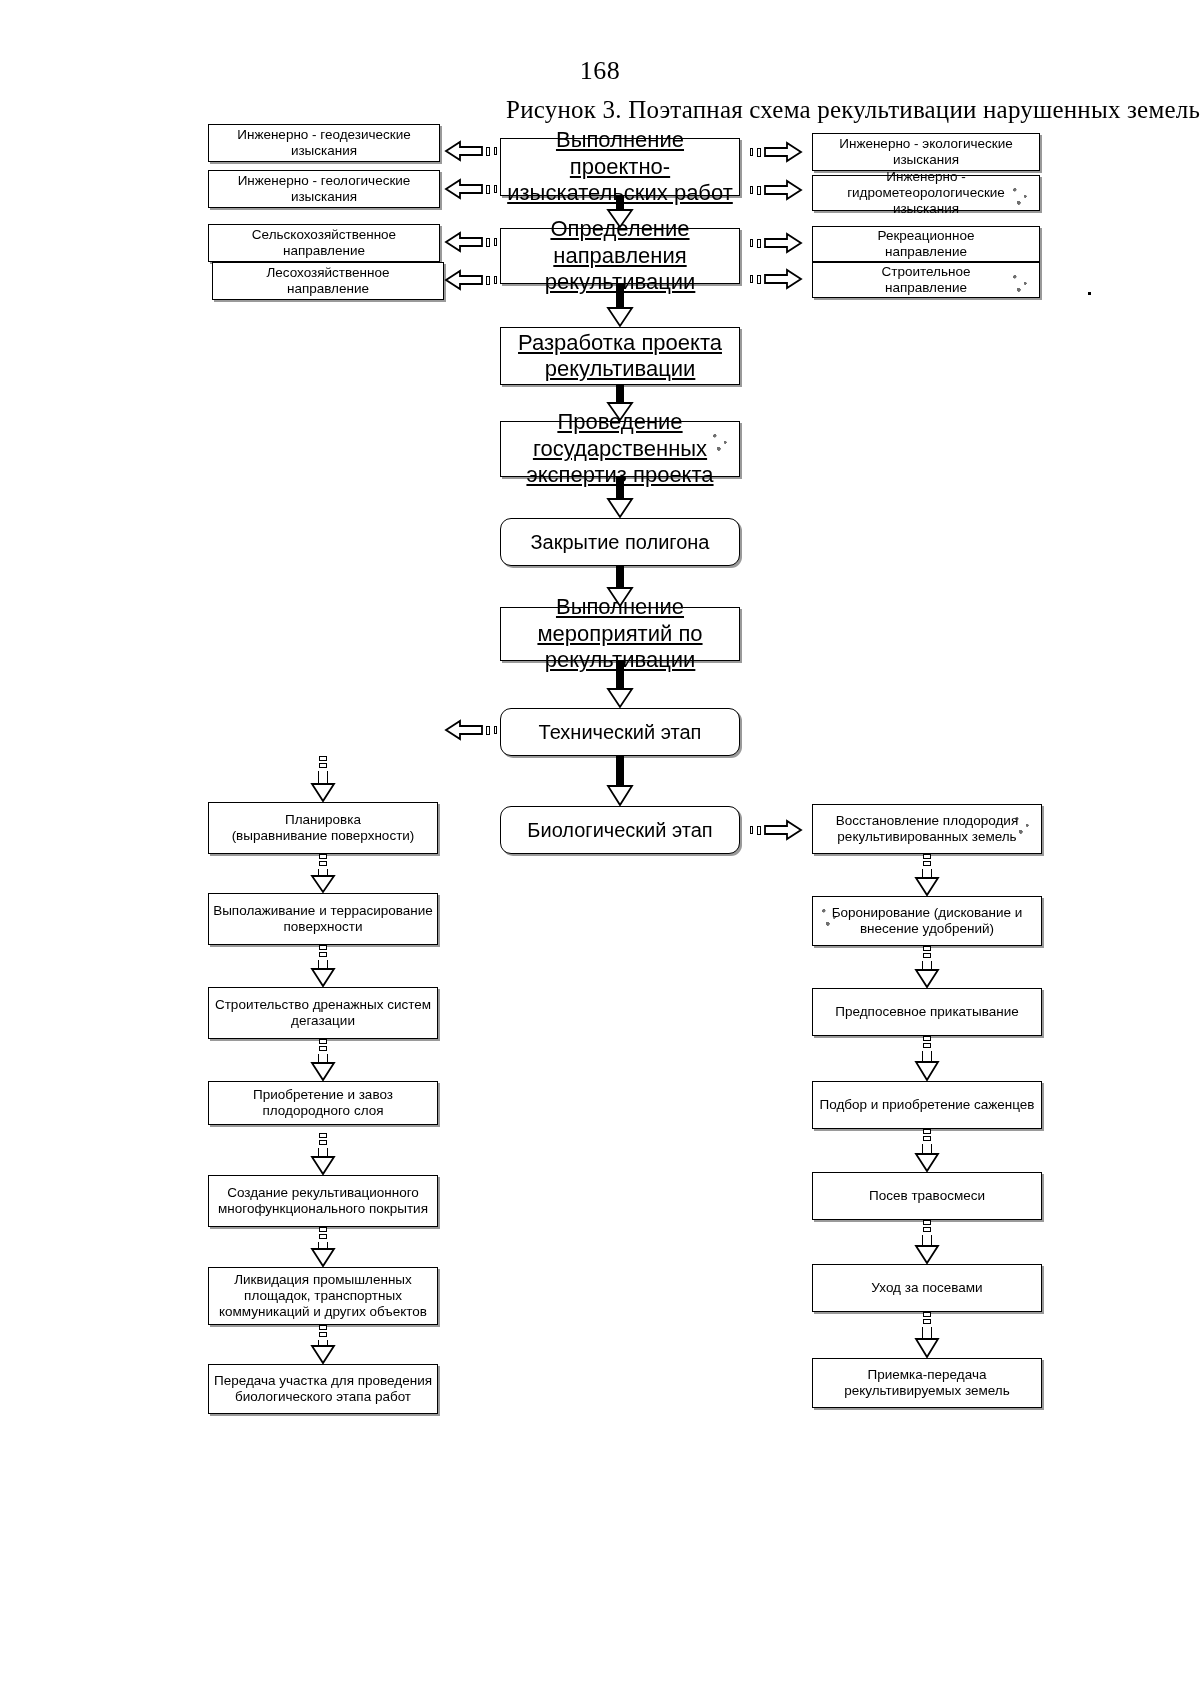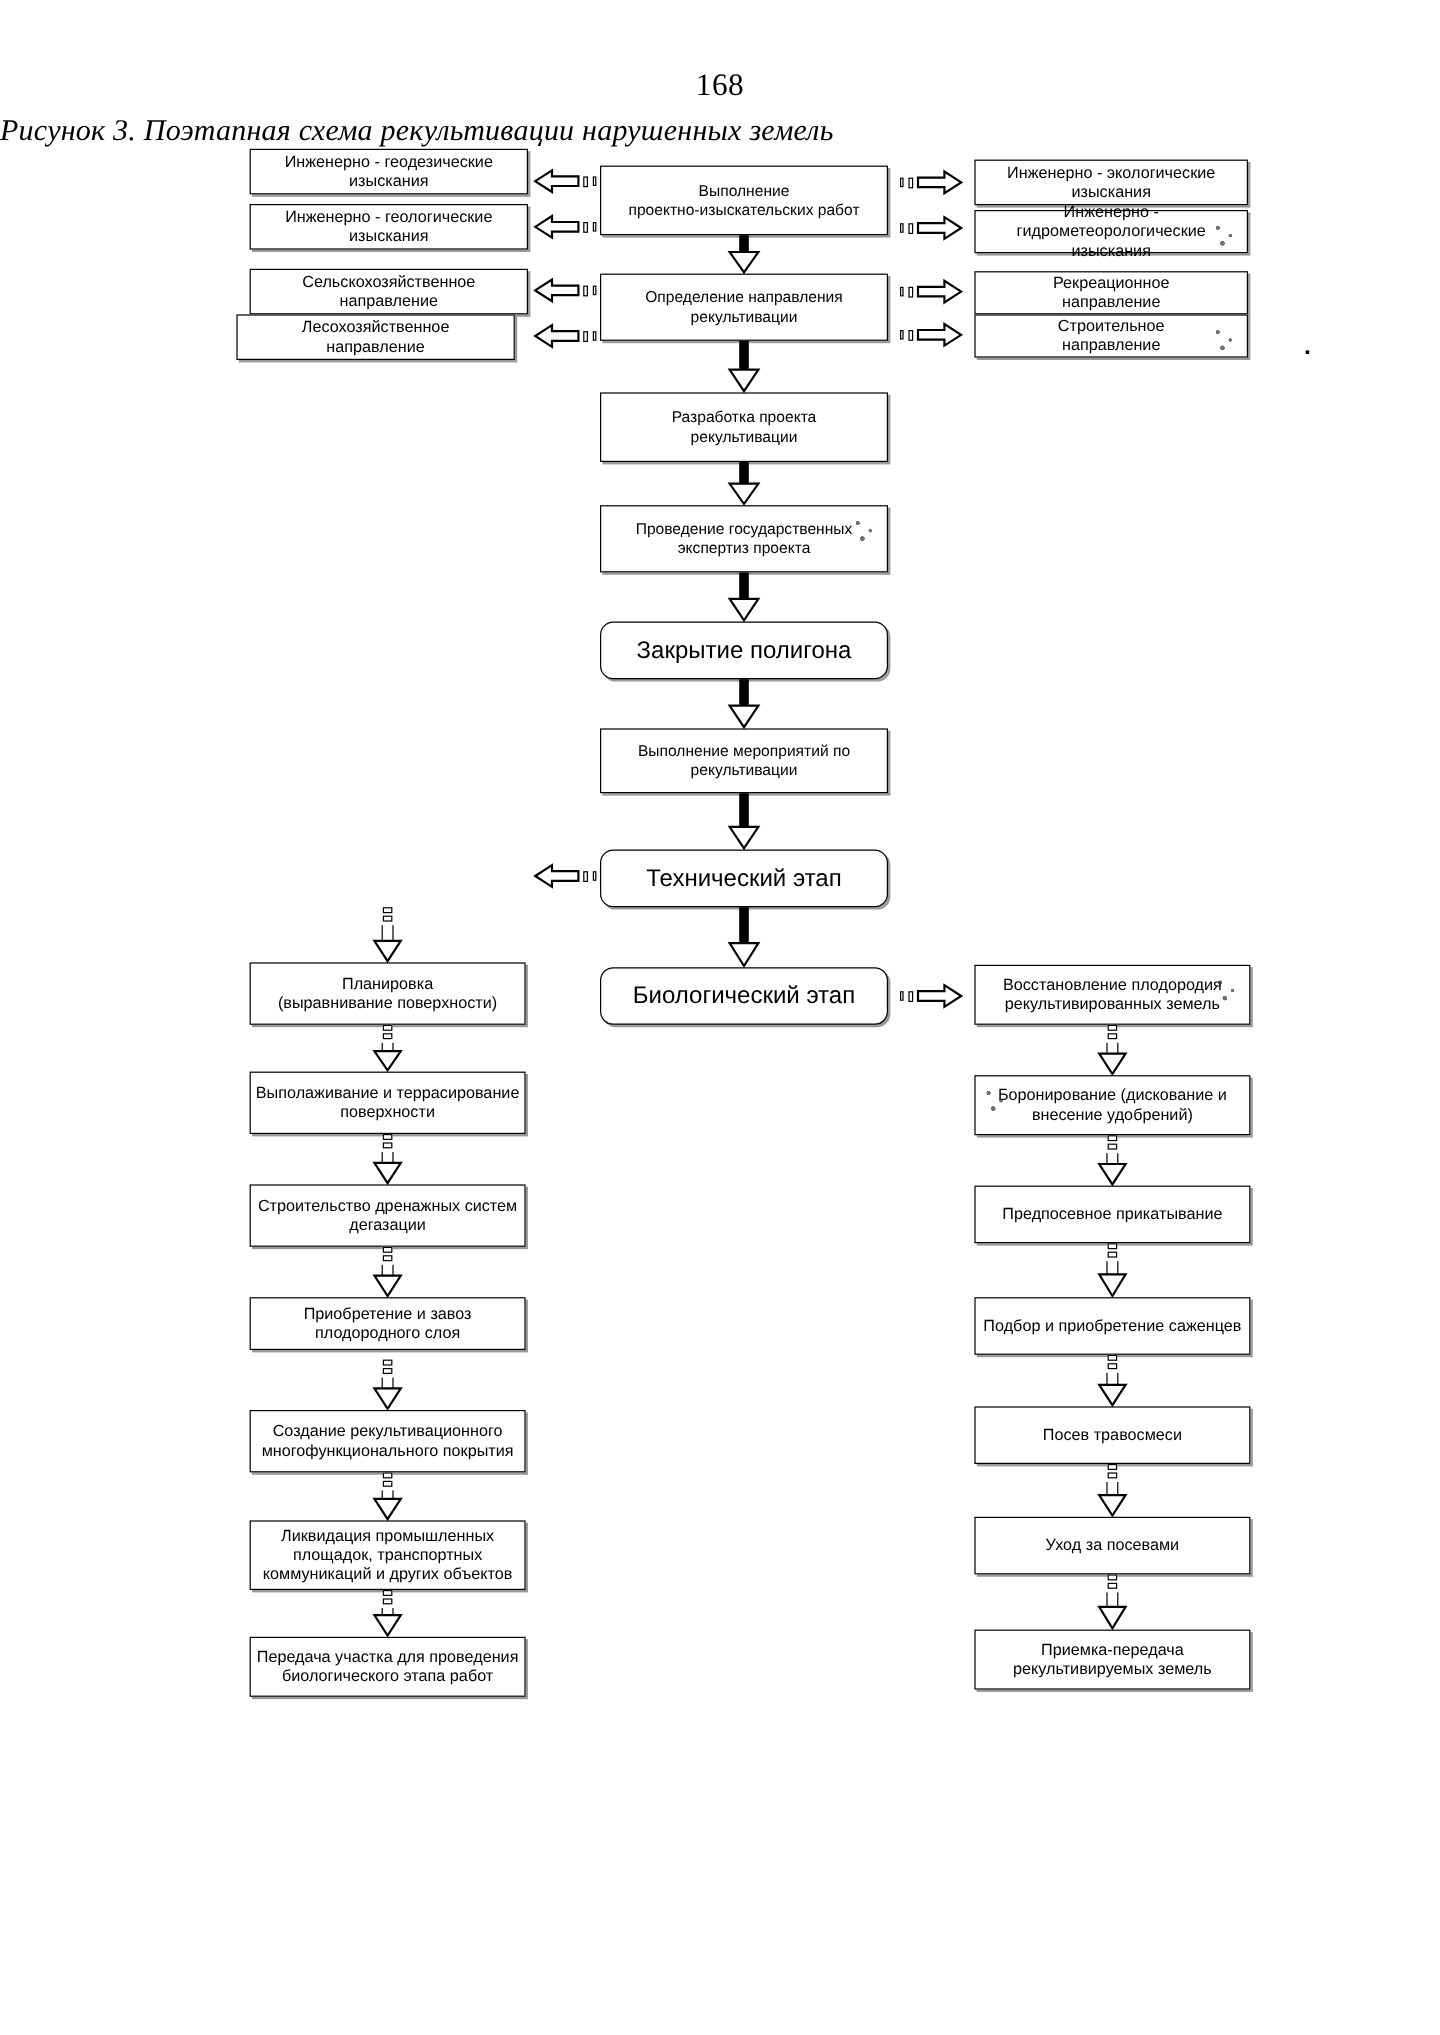--- a/index.html
+++ b/index.html
@@ -36,9 +36,8 @@
     left: 0;
     top: 96px;
     width: 1200px;
-    text-align: left;
+    text-align: right;
     font-family: "Liberation Serif", serif;
-    font-style: italic;
     font-size: 25px;
     letter-spacing: 0.2px;
   }

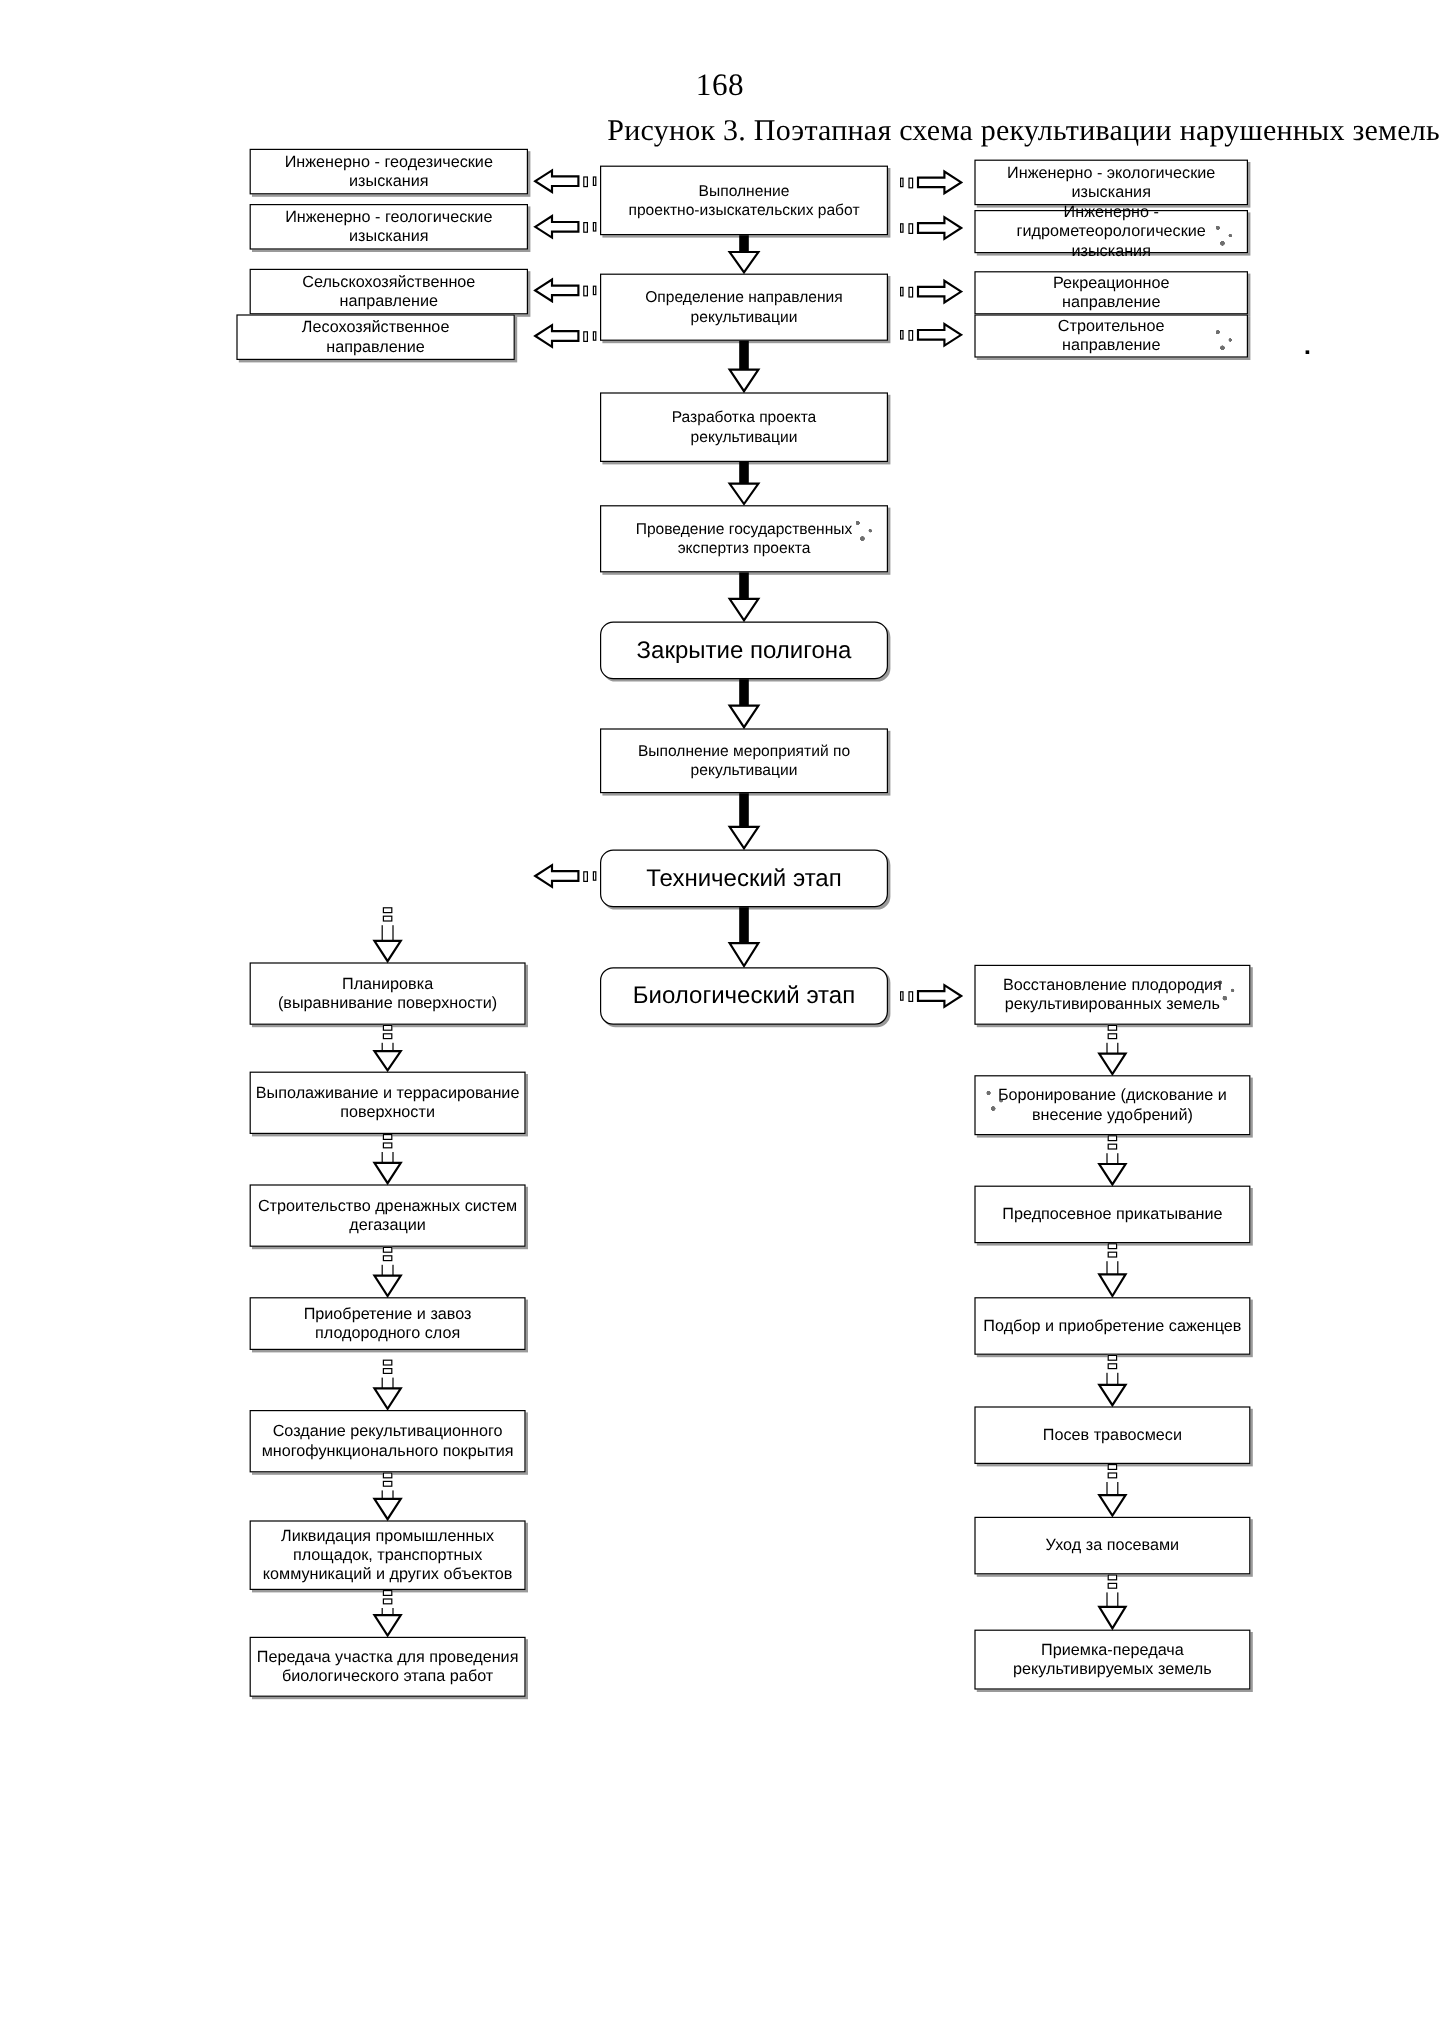--- a/index.html
+++ b/index.html
@@ -57,7 +57,7 @@
   }
   .box span { display: block; width: 100%; }
   .box.small  { font-size: 13.5px; }
-  .box.large  { font-size: 13px; }
+  .box.large  { font-size: 22px; text-decoration: underline; }
   .box.xlarge { font-size: 20px; border-radius: 11px; }
 
   

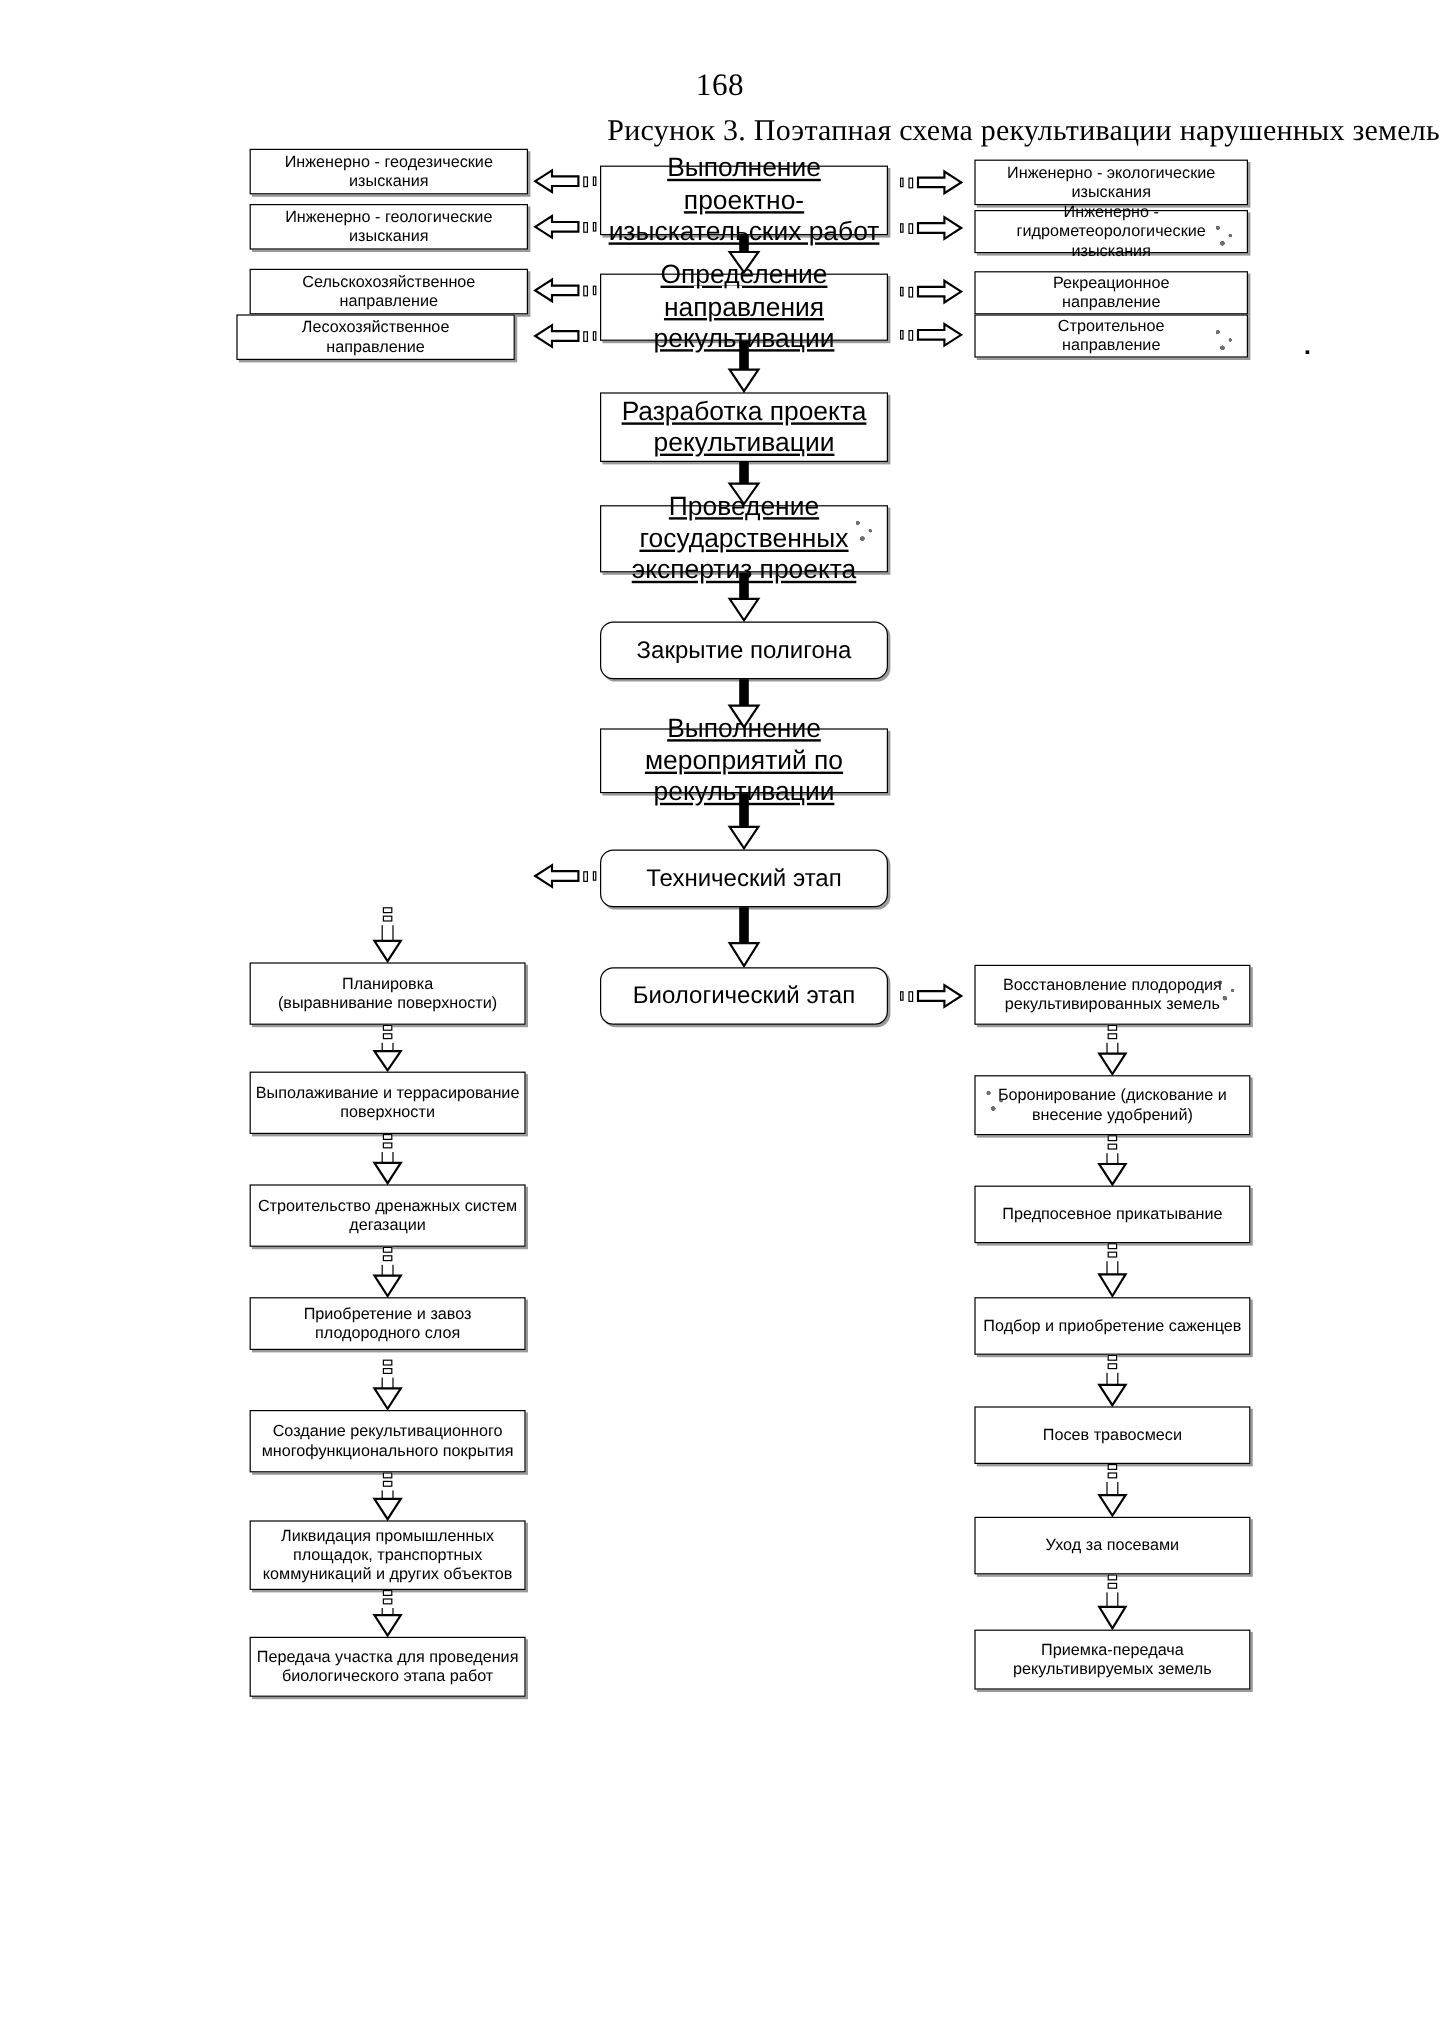--- a/index.html
+++ b/index.html
@@ -178,7 +178,7 @@
     </span>
   </div>
 
-  <div class="box small" style="left:197px; top:262px; width:232px; height:38px;">
+  <div class="box small" style="left:212px; top:262px; width:232px; height:38px;">
     <span>
       <span>Лесохозяйственное</span>
       <span>направление</span>

